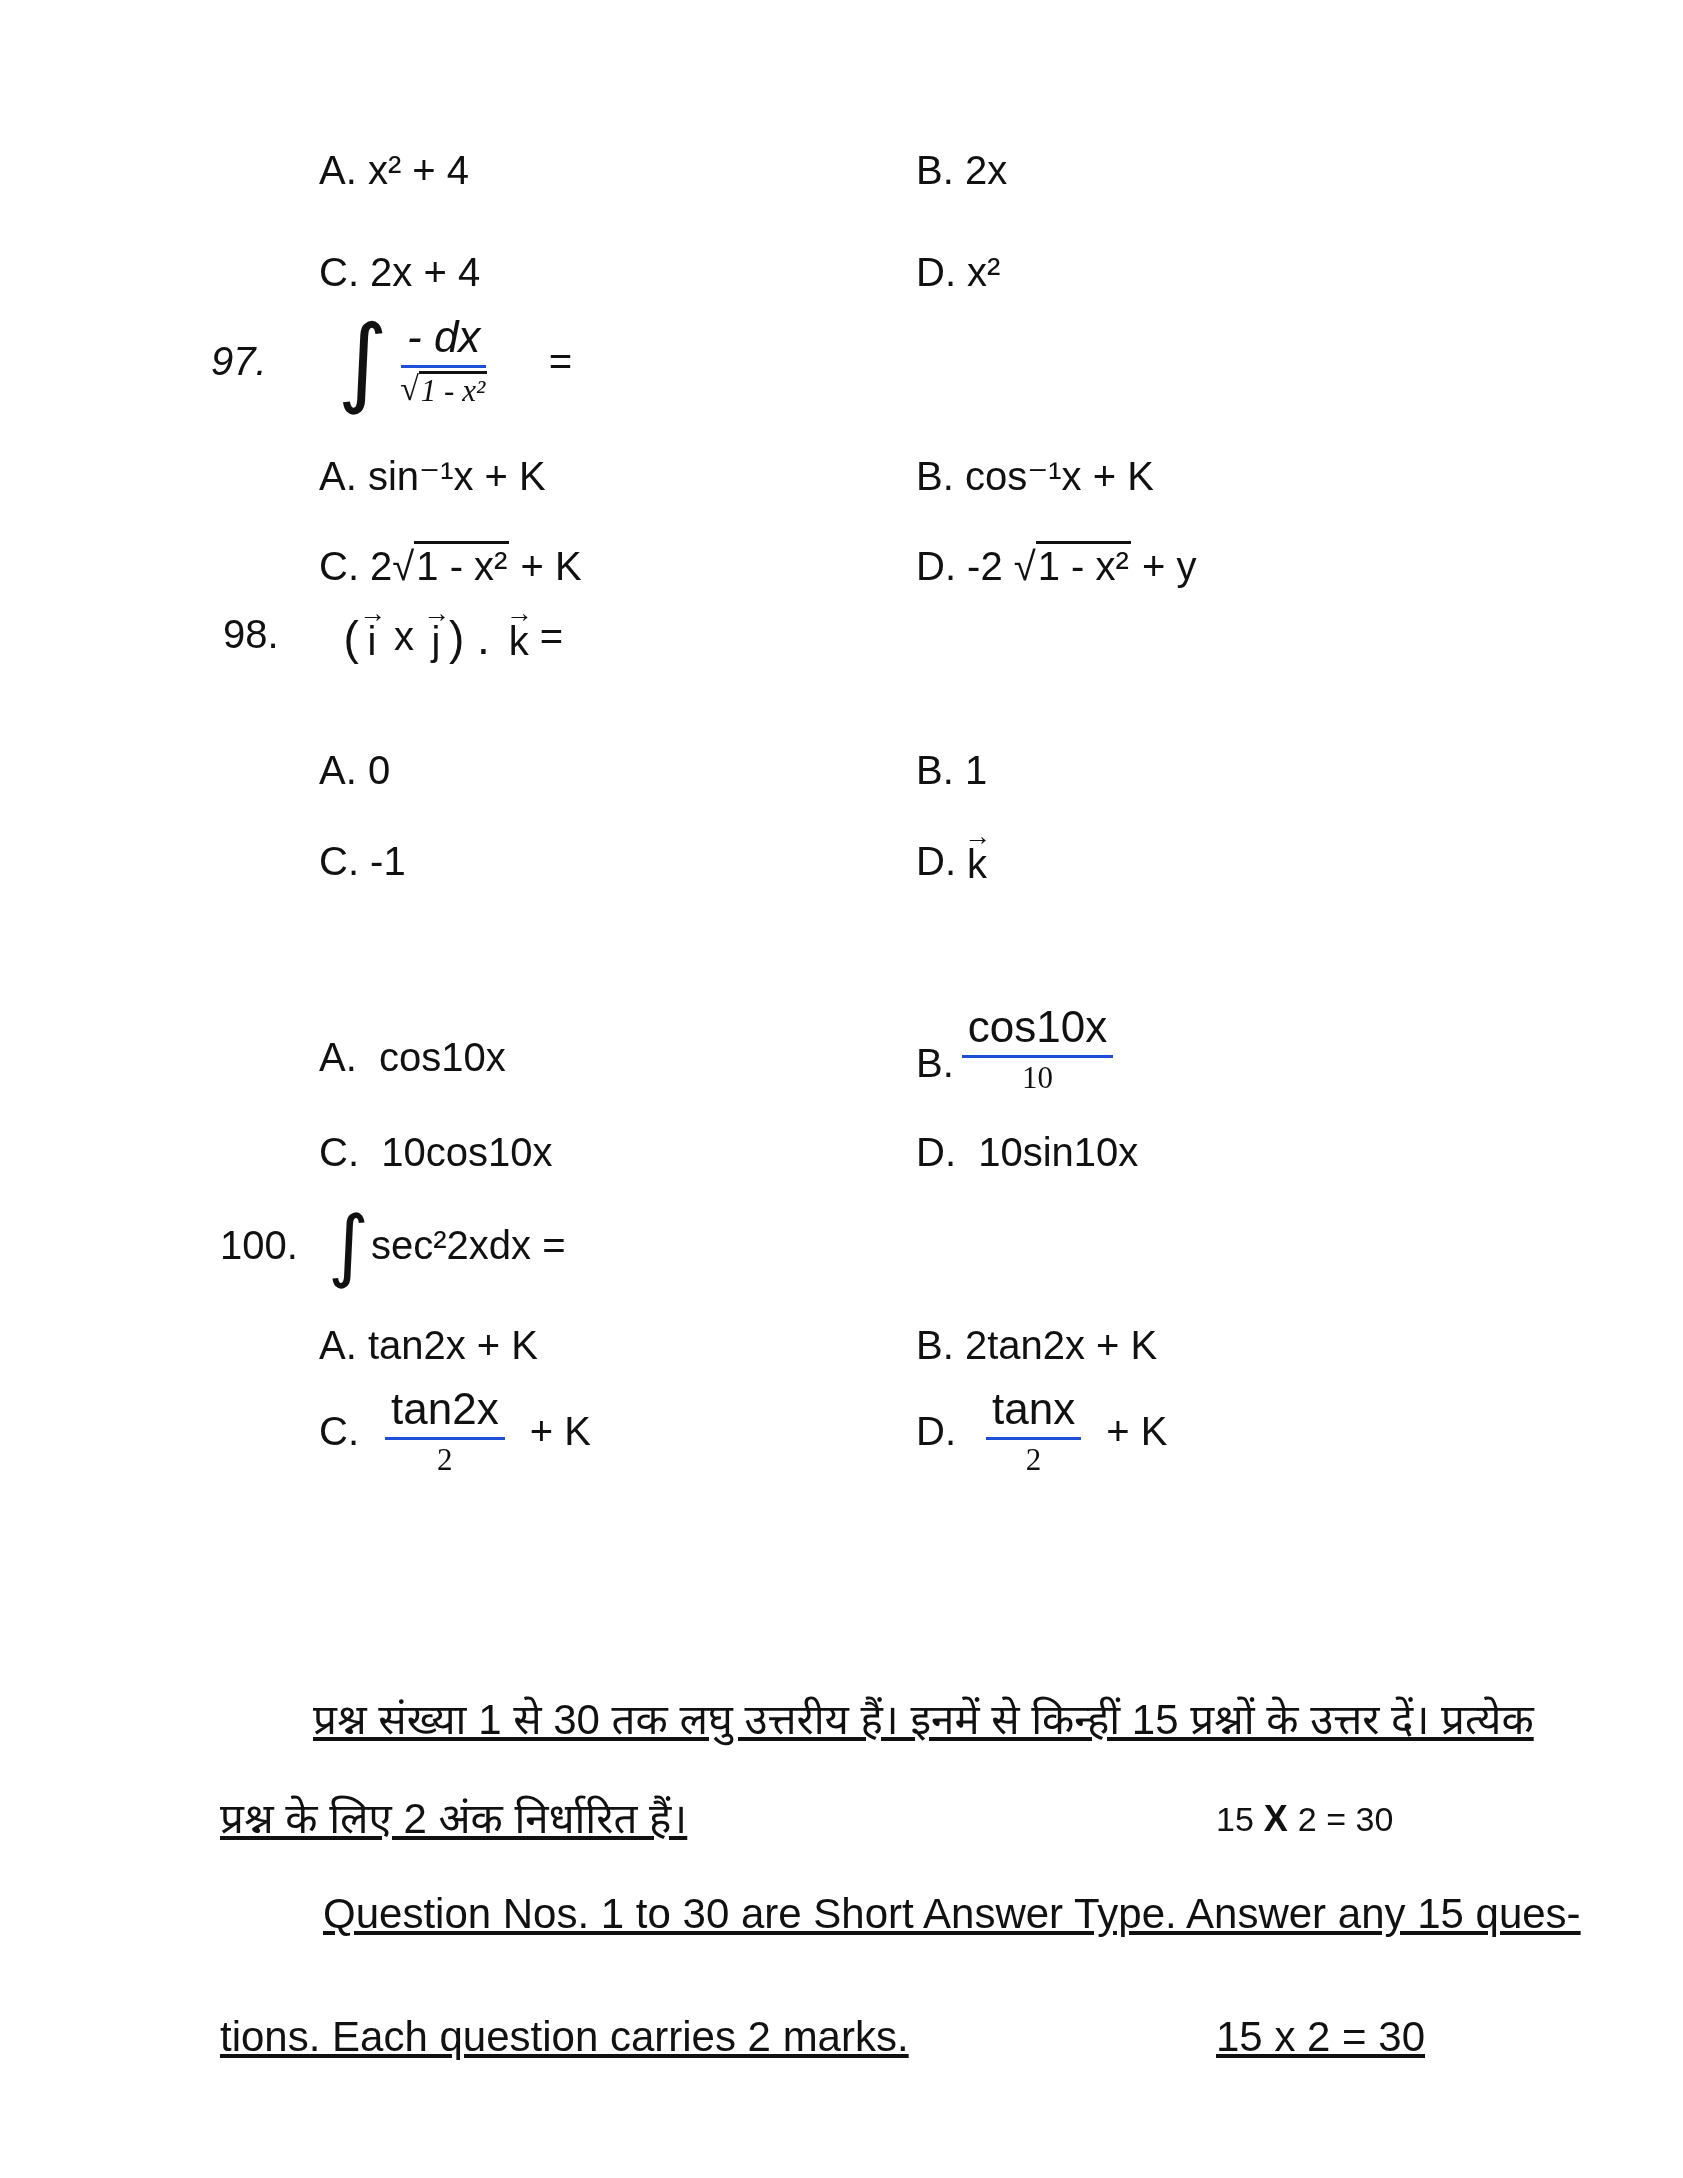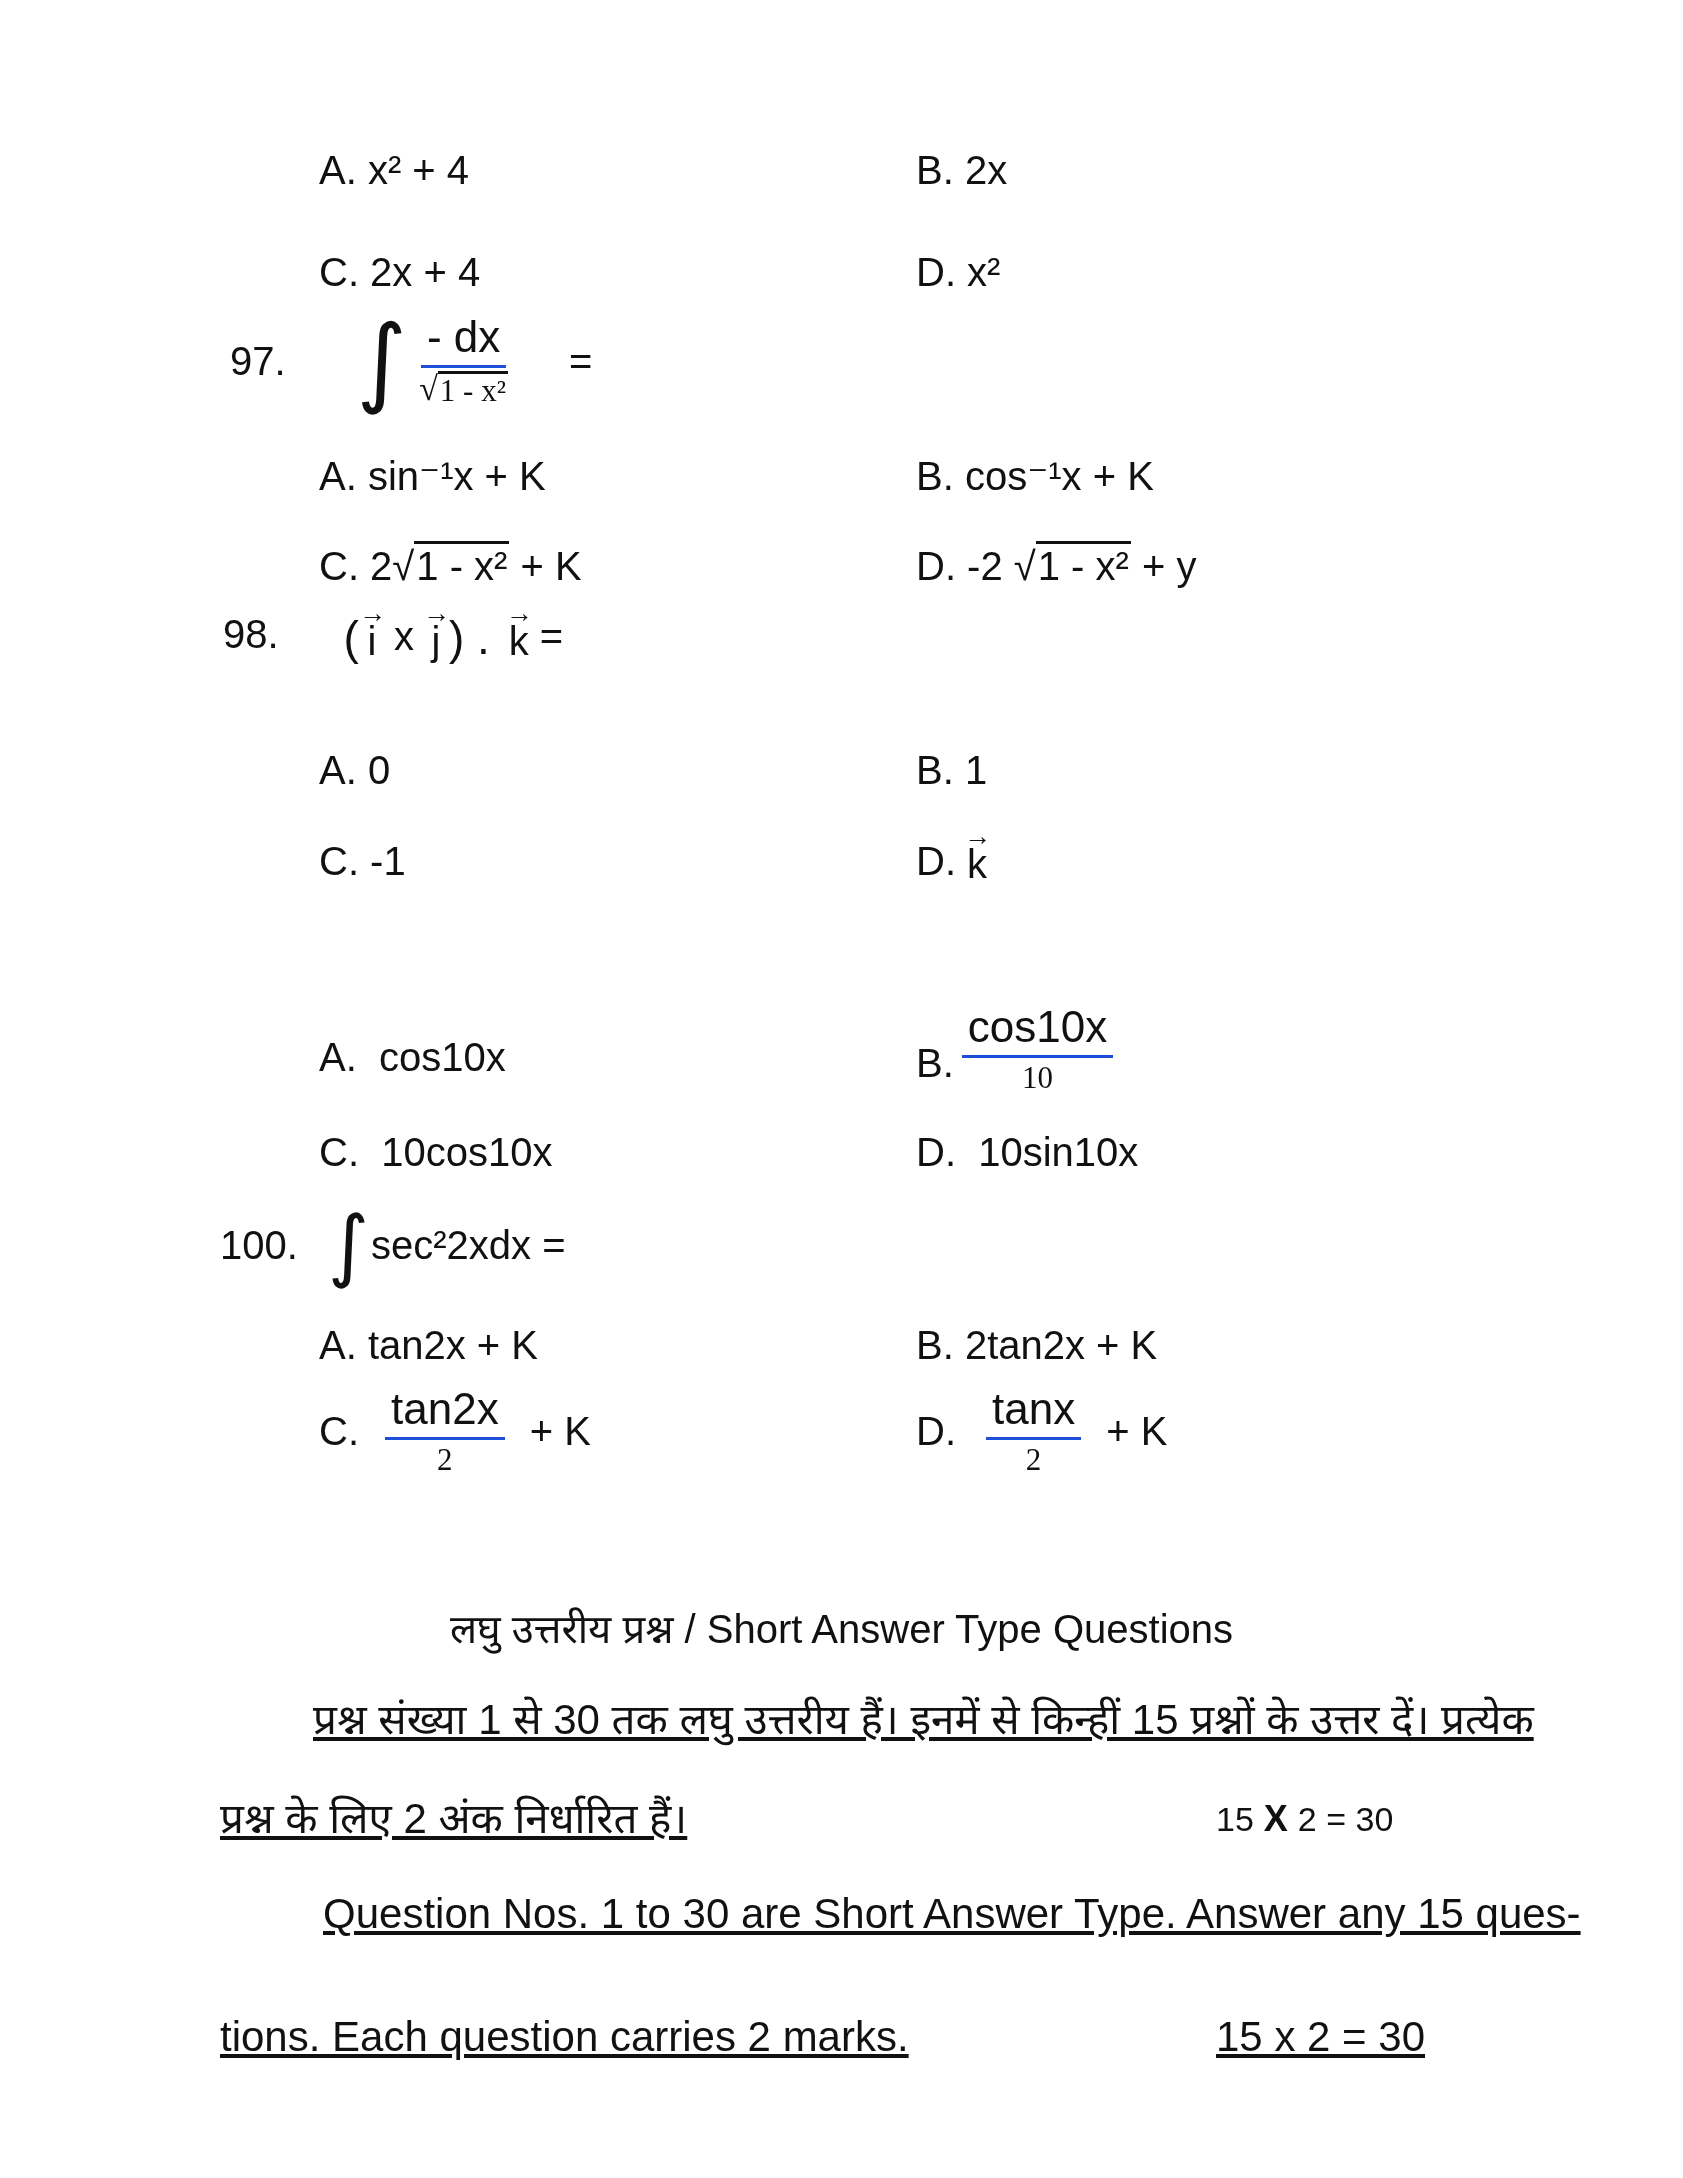--- a/index.html
+++ b/index.html
@@ -46,7 +46,7 @@
   </div>
 
   <div class="row" style="top:295px; height:131px;">
-    <div class="abs flexrow" style="left:230px; height:131px;">
+    <div class="abs flexrow" style="left:211px; height:131px;font-style:italic;">
       <span class="txt40" style="margin-right:71px;">97.</span>
       <span class="intg">∫</span>
       <span class="frac" style="margin-left:12px;">

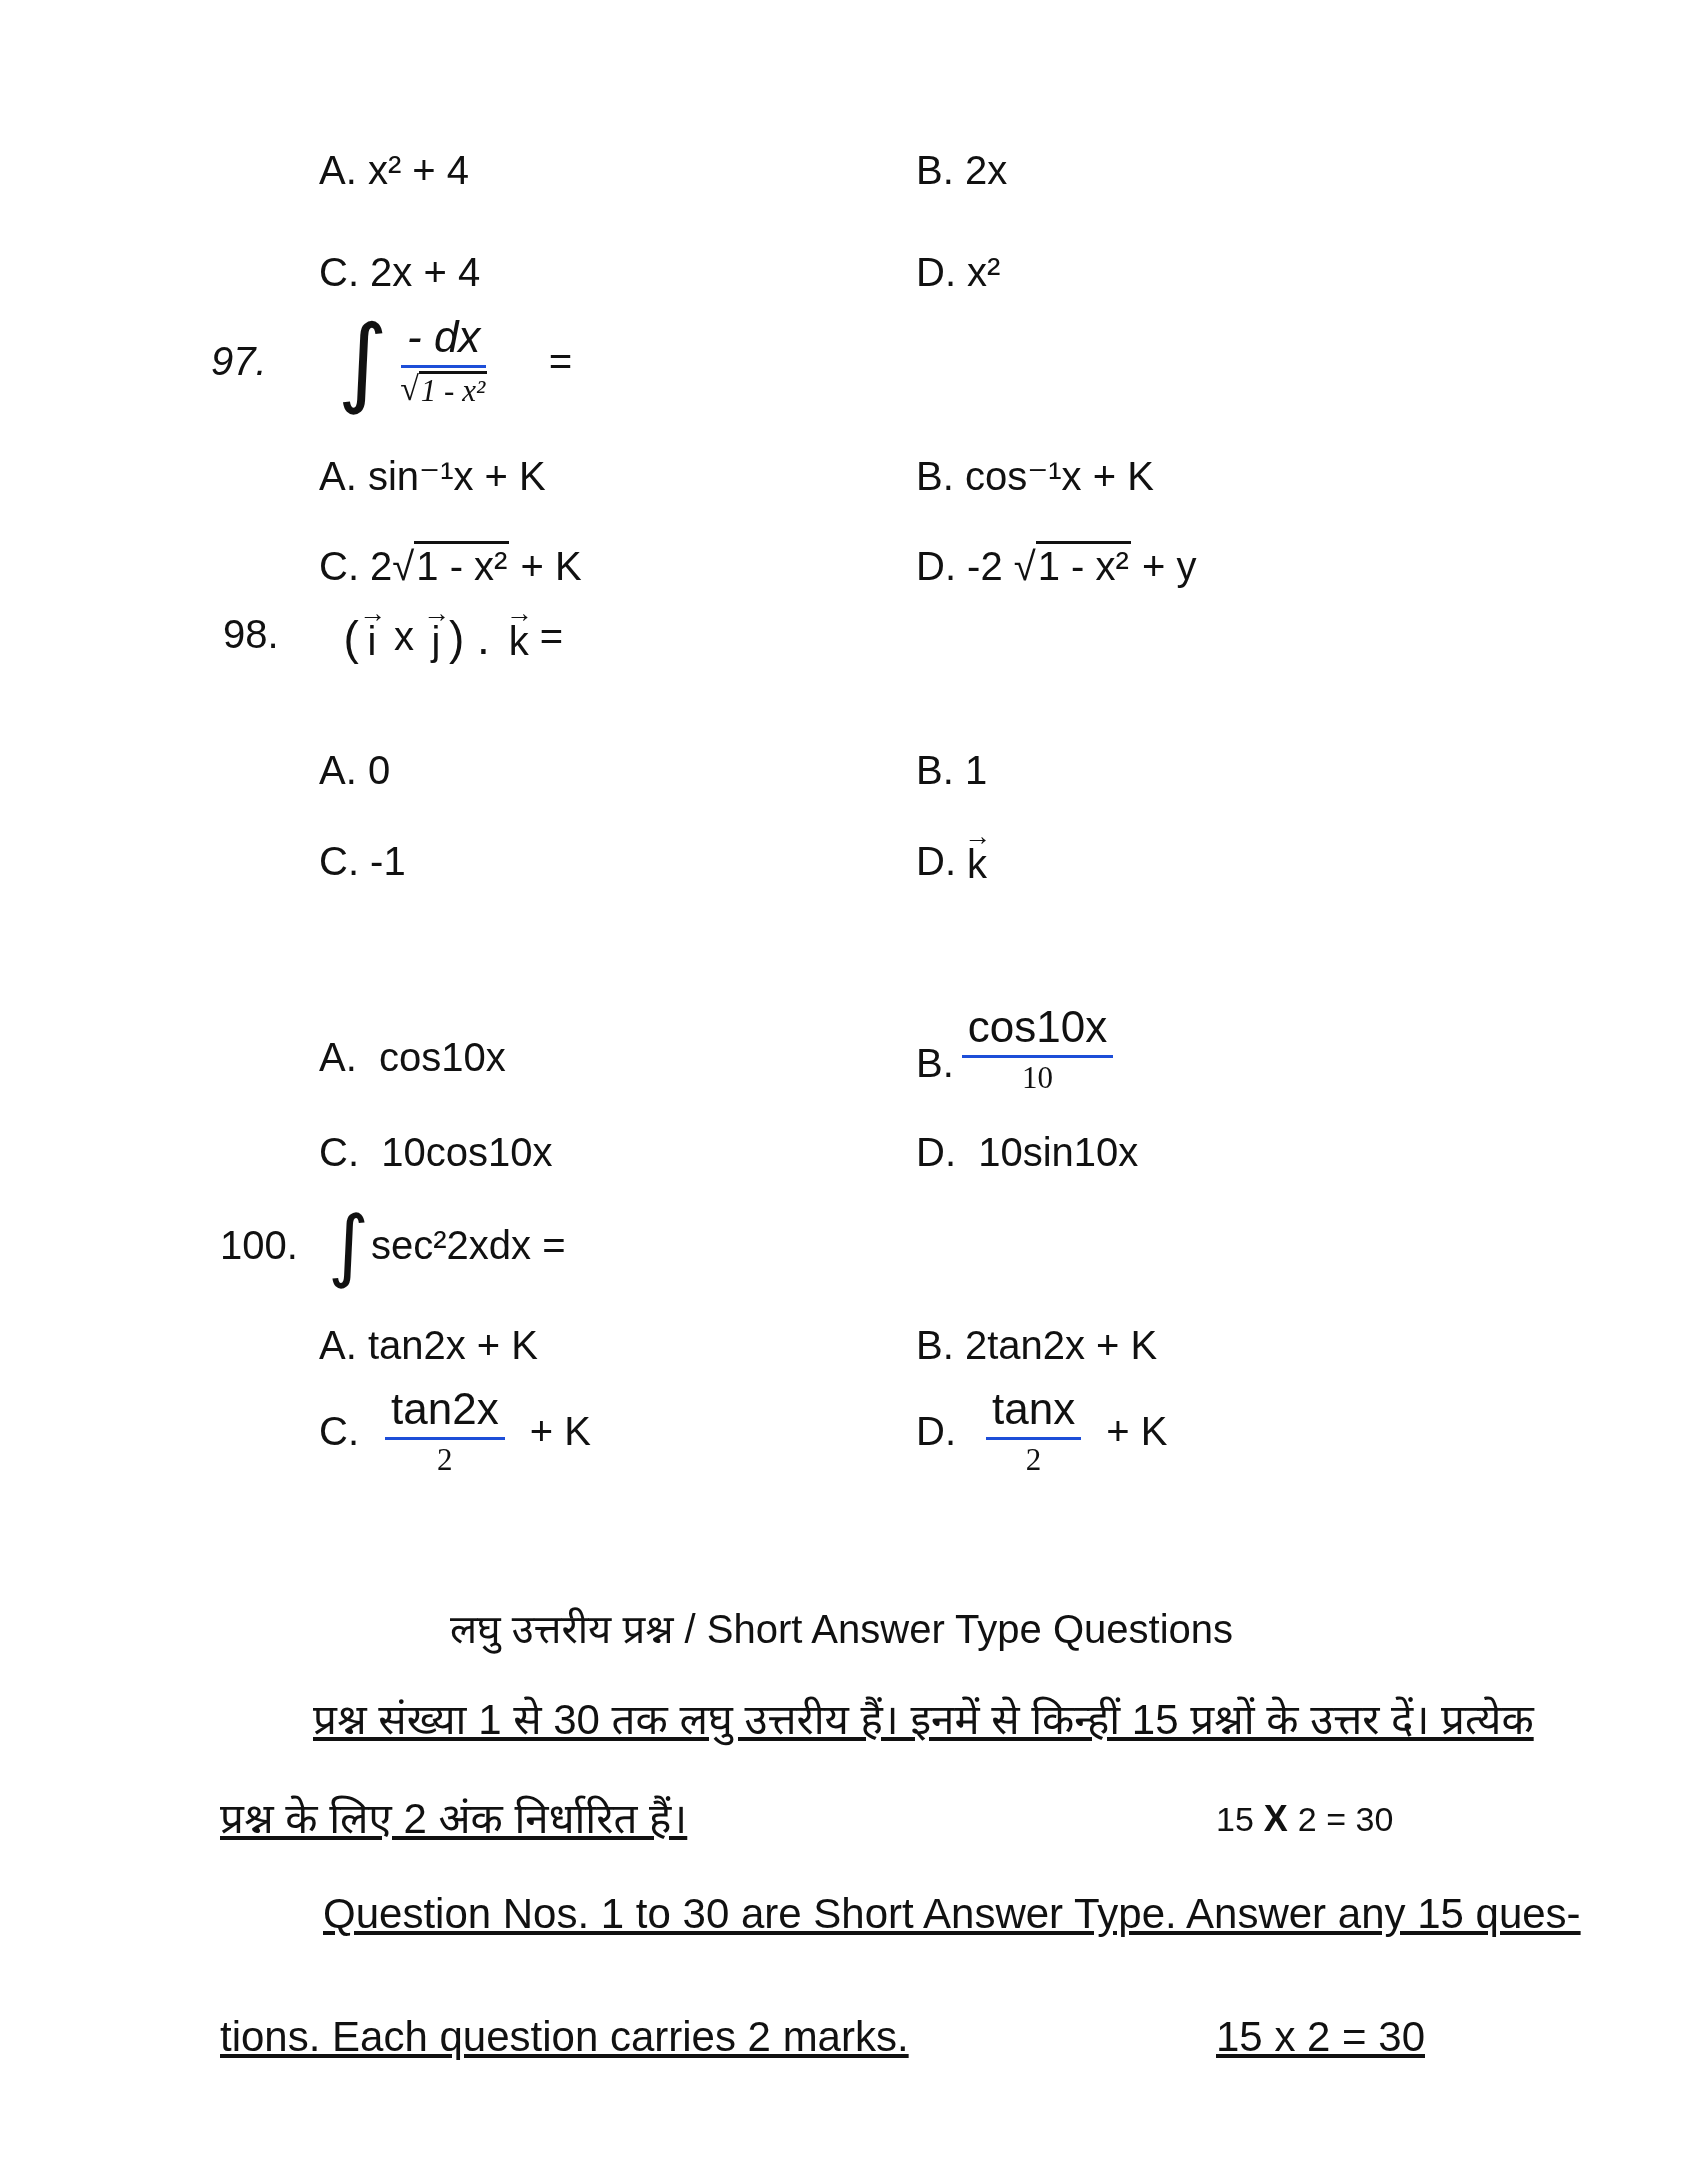--- a/index.html
+++ b/index.html
@@ -150,9 +150,6 @@
     </div>
   </div>
 
-  <div class="row center" style="top:1606px;">
-    <span class="txt40">लघु उत्तरीय प्रश्न / Short Answer Type Questions</span>
-  </div>
 
   <div class="row" style="top:1695px;">
     <span class="abs txt38" style="left:313px;">प्रश्न संख्या 1 से 30 तक लघु उत्तरीय हैं। इनमें से किन्हीं 15 प्रश्नों के उत्तर दें। प्रत्येक</span>

